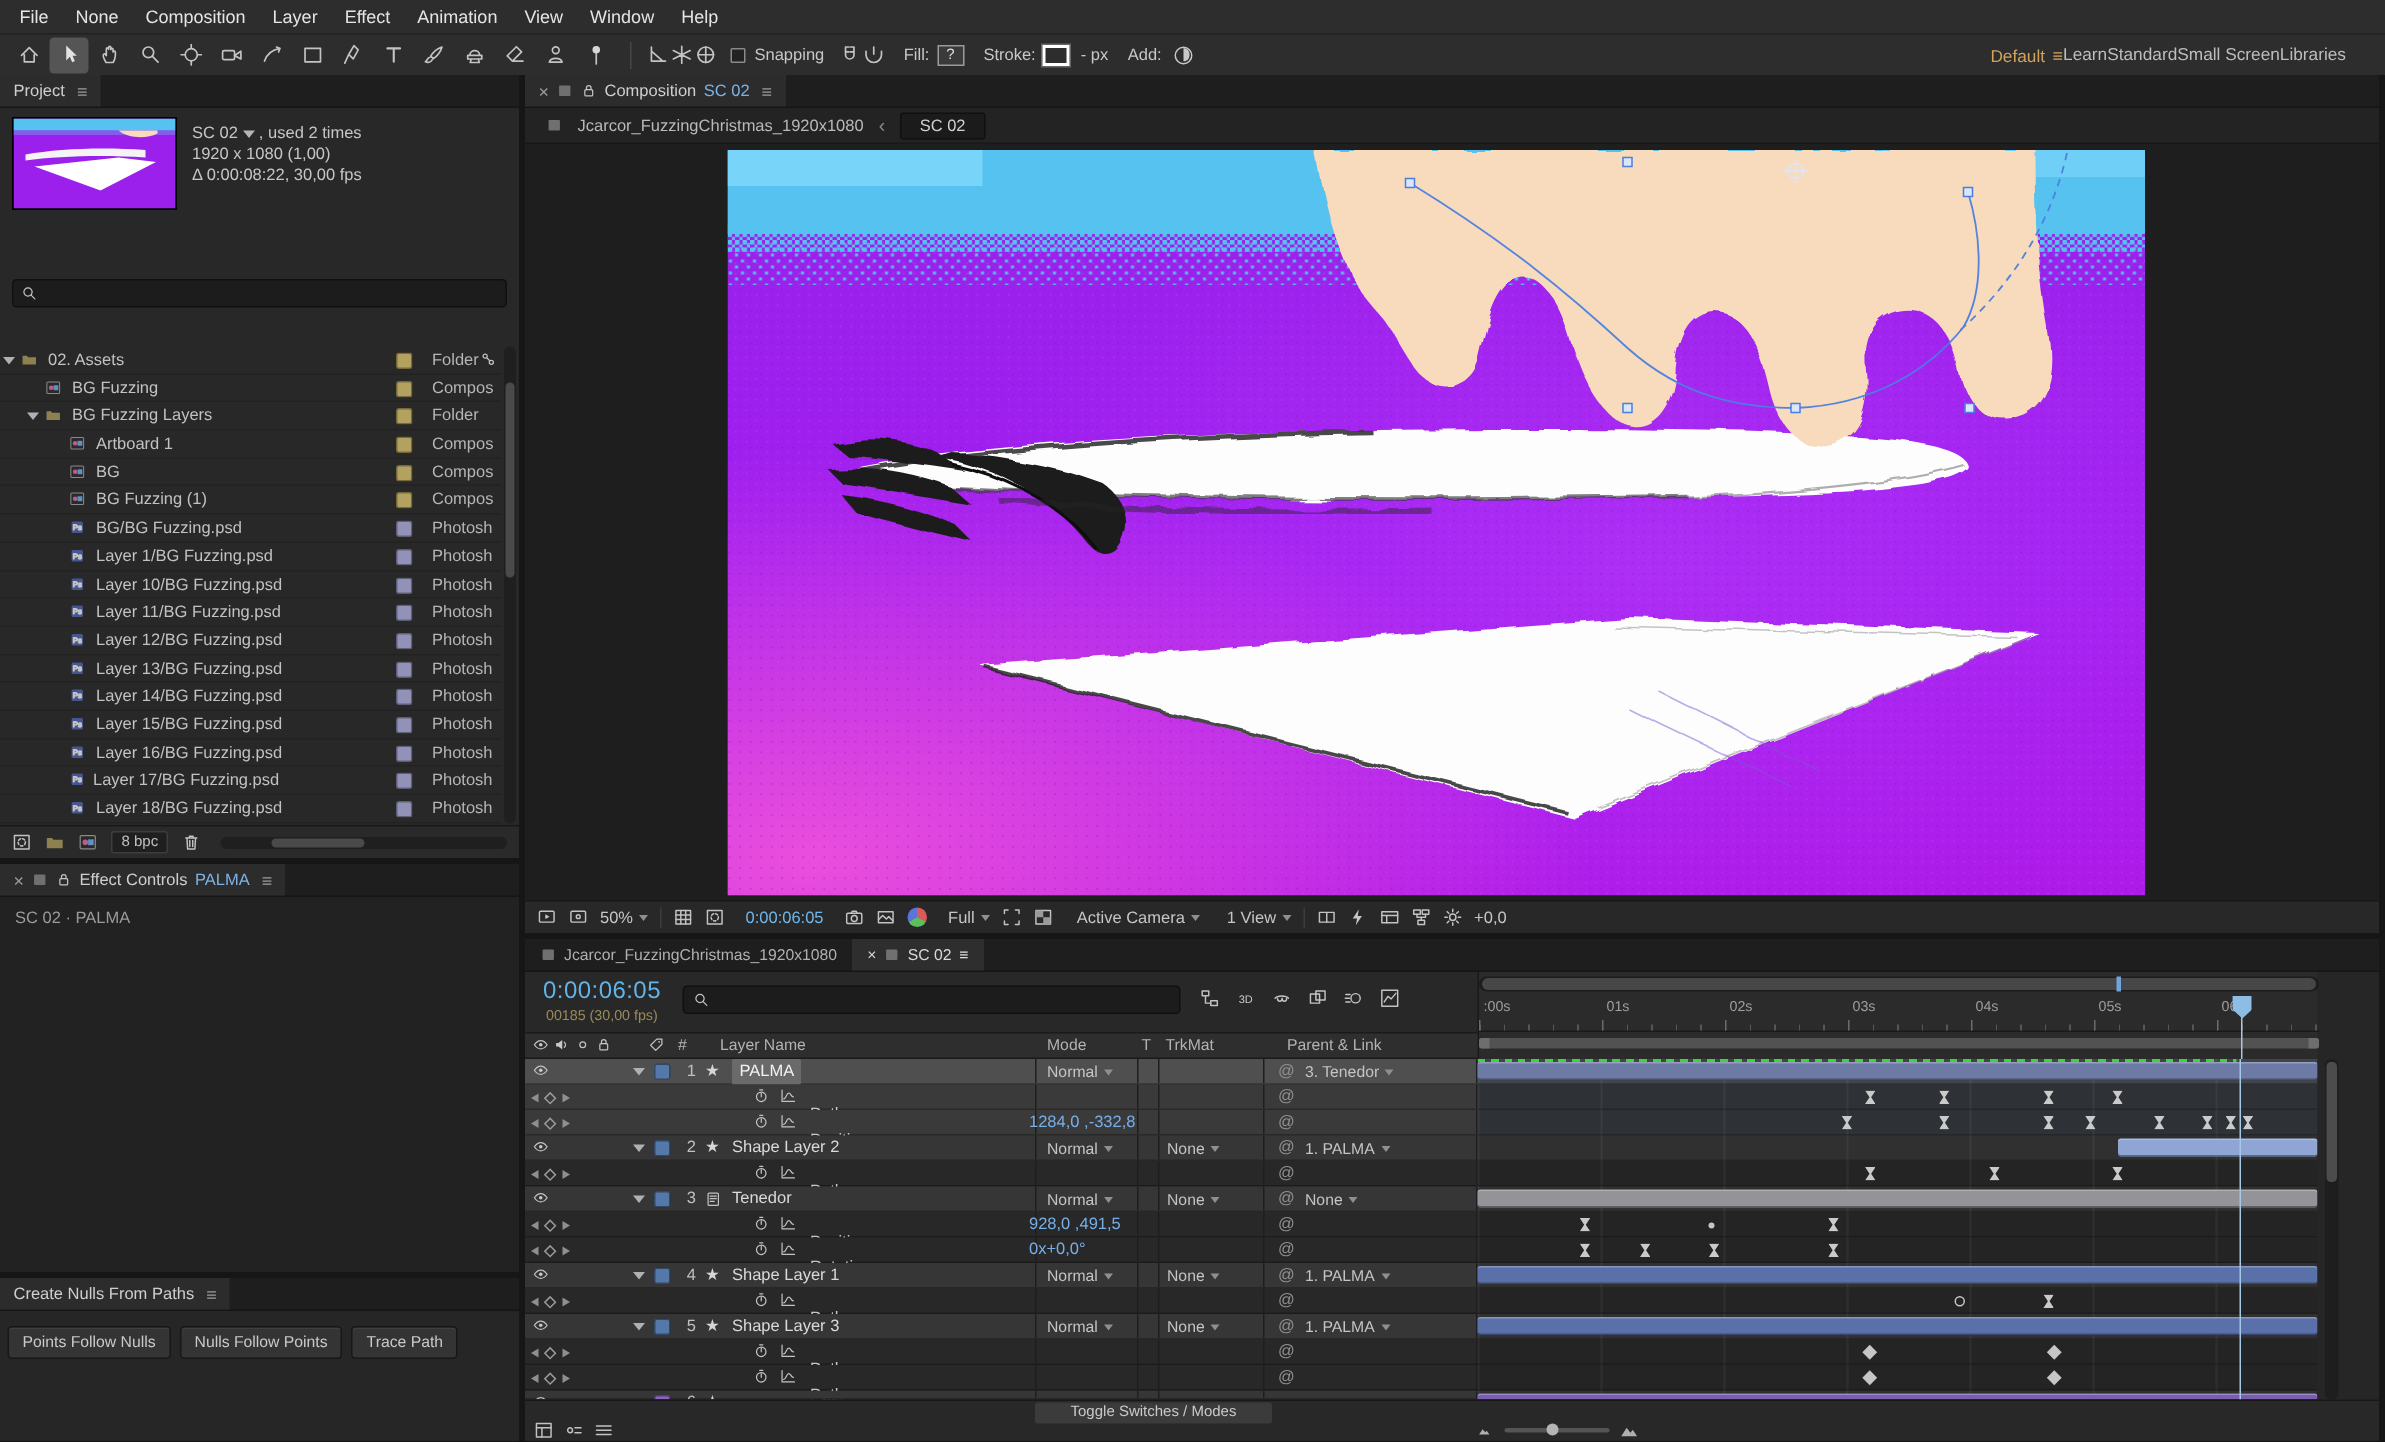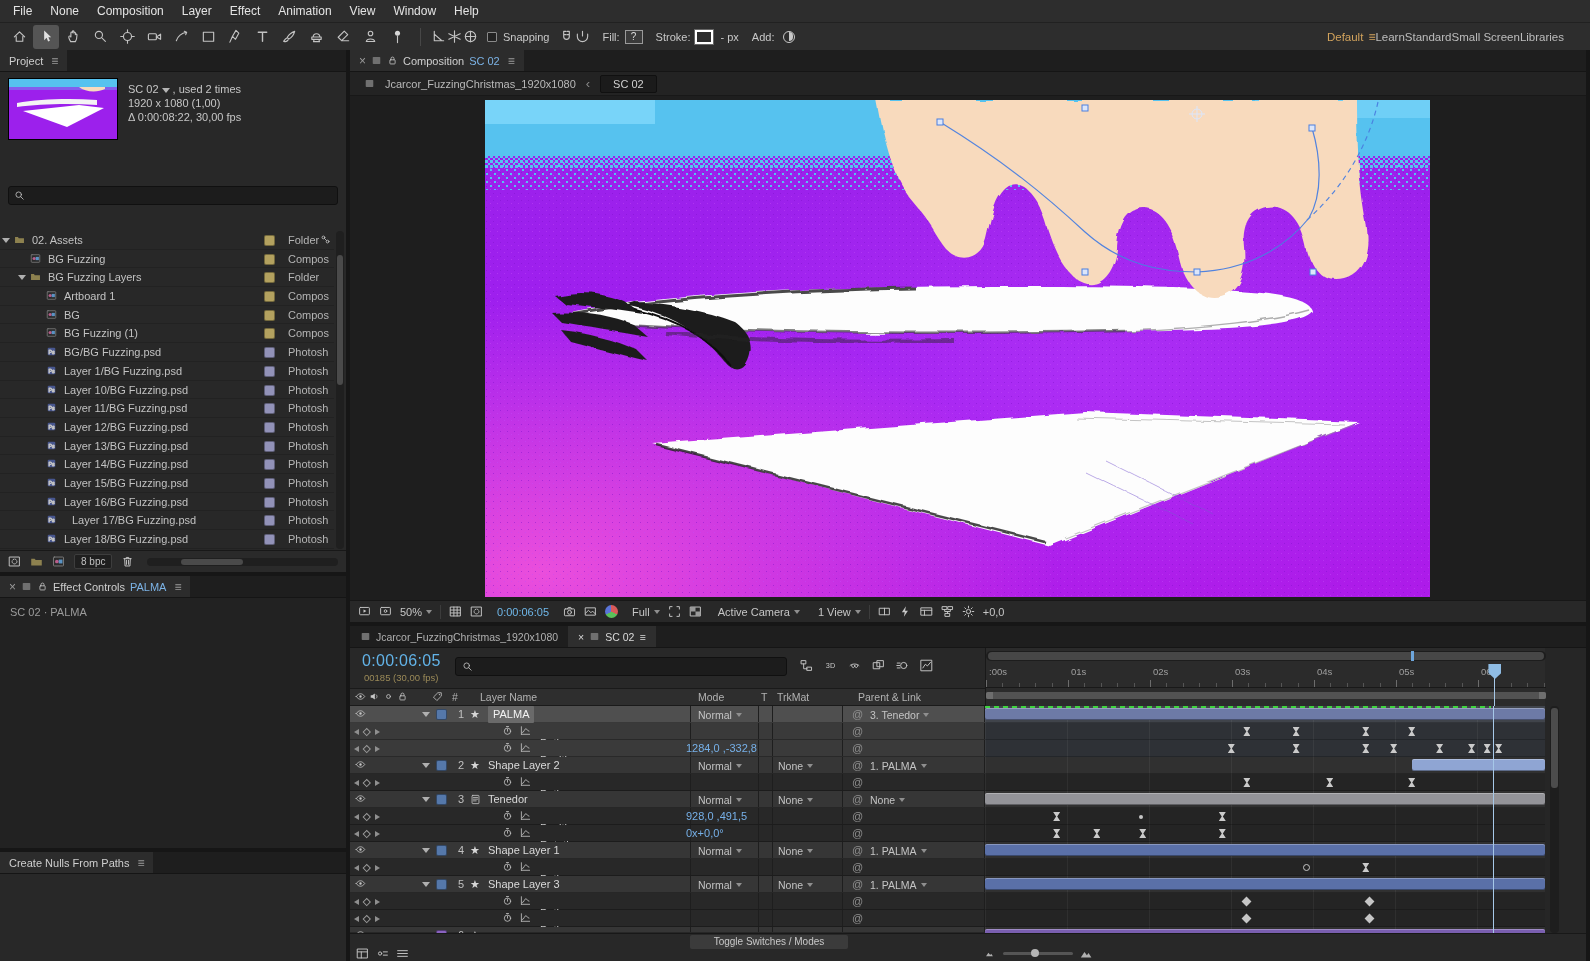--- a/index.html
+++ b/index.html
@@ -583,7 +583,7 @@
               <text x="8" y="11" font-size="7.5" fill="#cdd6f2" text-anchor="middle" font-family="Liberation Sans,sans-serif">Ps</text>
             </svg>
           </span>
-    <span class="pnm" style="left:72px">Layer 17/BG Fuzzing.psd</span>
+    <span class="pnm" style="left:62px">Layer 17/BG Fuzzing.psd</span>
     <span class="chip" style="background:#9292b8"></span>
     <span class="ptype">Photosh</span>
 

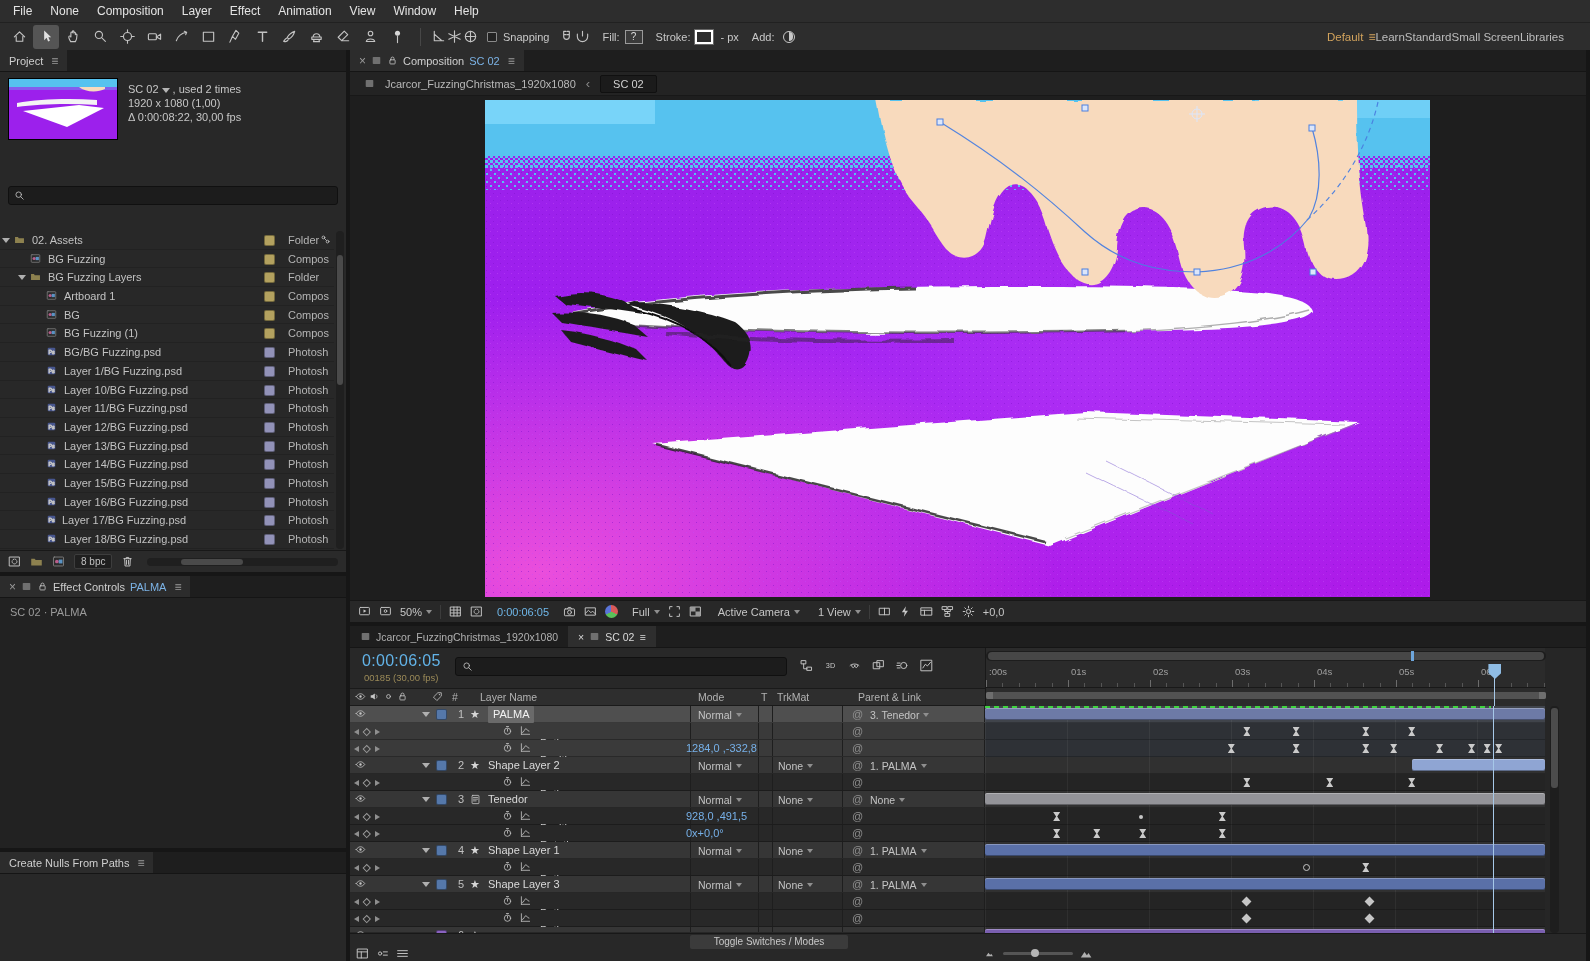--- a/index.html
+++ b/index.html
@@ -666,6 +666,11 @@
         <span class="mi">≡</span>
       </div>
     </div>
+    <div class="nulls-body" id="nullsButtons">
+        <button class="nbtn">Points Follow Nulls</button>
+        <button class="nbtn">Nulls Follow Points</button>
+        <button class="nbtn">Trace Path</button>
+      </div>
   </div>
 
   <div class="panel viewer">

